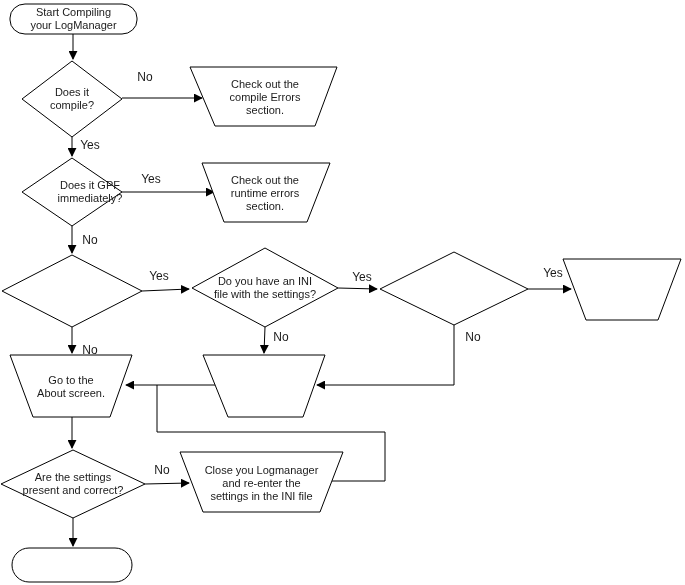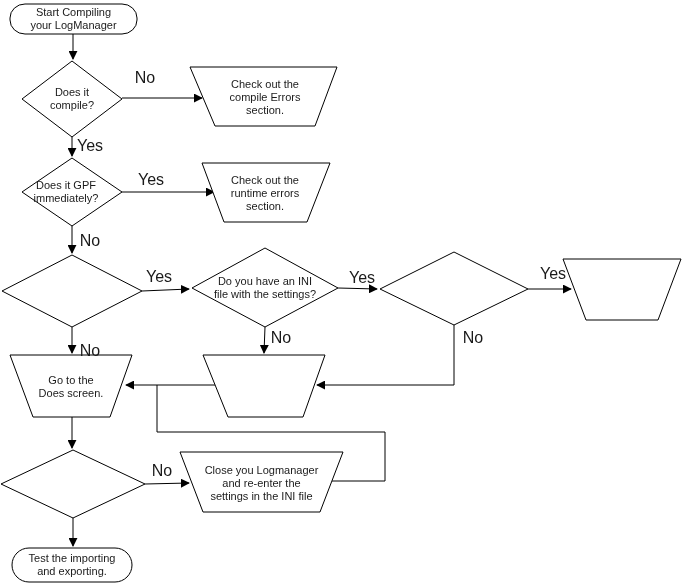--- a/index.html
+++ b/index.html
@@ -28,7 +28,7 @@
     display: flex;
     align-items: center;
     justify-content: center;
-    font-size: 16px;
+    font-size: 12px;
     line-height: 13px;
     color: #1a1a1a;
   }

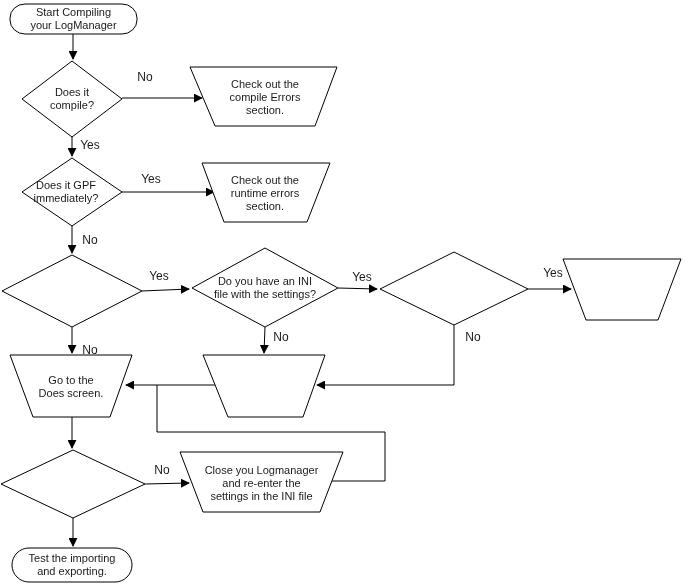--- a/index.html
+++ b/index.html
@@ -91,7 +91,7 @@
   <div class="lbl" style="left:199px;top:77px;width:132px;height:40px">Check out the
 compile Errors
 section.</div>
-  <div class="lbl" style="left:16px;top:179px;width:100px;height:26px">Does it GPF
+  <div class="lbl" style="left:40px;top:179px;width:100px;height:26px">Does it GPF
 immediately?</div>
   <div class="lbl" style="left:199px;top:173px;width:132px;height:40px">Check out the
 runtime errors

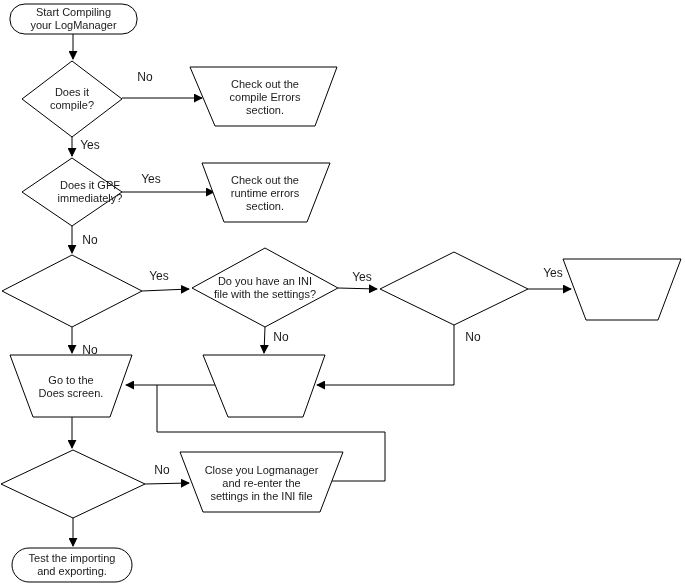--- a/index.html
+++ b/index.html
@@ -99,7 +99,7 @@
   <div class="lbl" style="left:190px;top:275px;width:150px;height:26px">Do you have an INI
 file with the settings?</div>
   <div class="lbl" style="left:19px;top:373px;width:104px;height:28px">Go to the
-Does screen.</div>
+About screen.</div>
   <div class="lbl" style="left:183px;top:463px;width:157px;height:40px">Close you Logmanager
 and re-enter the
 settings in the INI file</div>

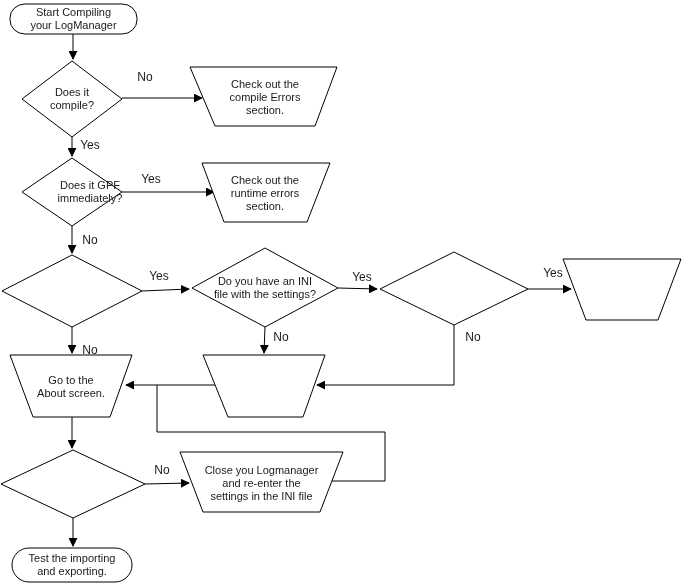--- a/index.html
+++ b/index.html
@@ -100,6 +100,8 @@
 file with the settings?</div>
   <div class="lbl" style="left:19px;top:373px;width:104px;height:28px">Go to the
 About screen.</div>
+  <div class="lbl" style="left:1px;top:471px;width:144px;height:26px">Are the settings
+present and correct?</div>
   <div class="lbl" style="left:183px;top:463px;width:157px;height:40px">Close you Logmanager
 and re-enter the
 settings in the INI file</div>

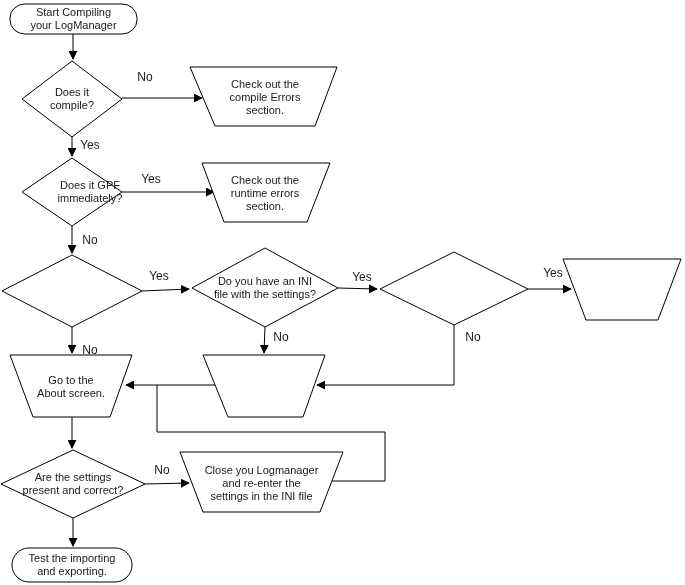--- a/index.html
+++ b/index.html
@@ -105,8 +105,6 @@
   <div class="lbl" style="left:183px;top:463px;width:157px;height:40px">Close you Logmanager
 and re-enter the
 settings in the INI file</div>
-  <div class="lbl" style="left:12px;top:551px;width:120px;height:28px">Test the importing
-and exporting.</div>
 
   <div class="edge-lbl" style="left:131px;top:70px;width:28px;height:14px">No</div>
   <div class="edge-lbl" style="left:76px;top:138px;width:28px;height:14px">Yes</div>

